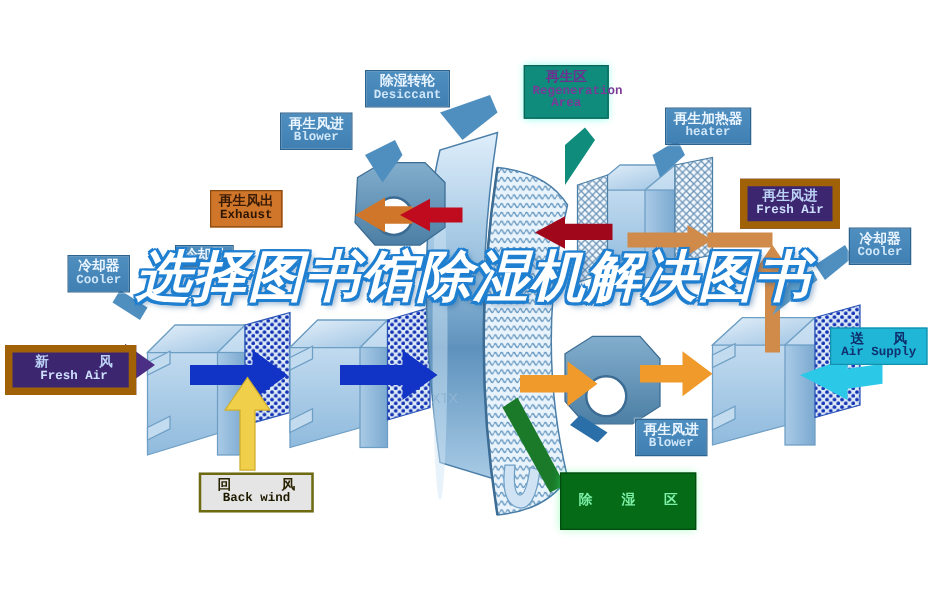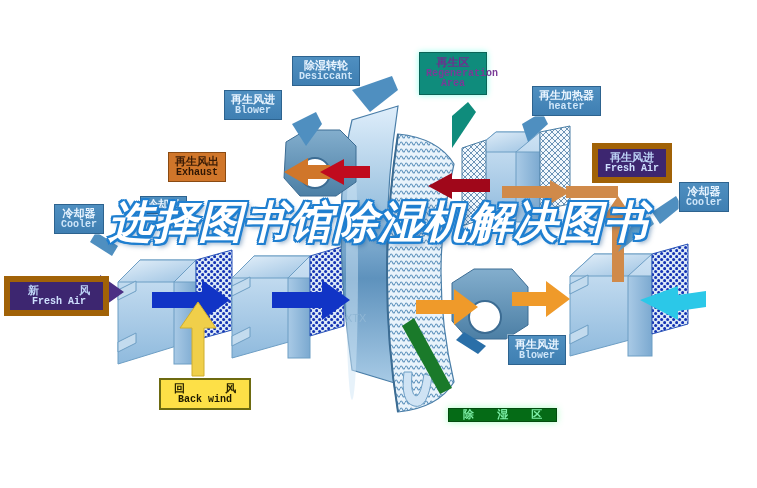--- a/index.html
+++ b/index.html
@@ -299,6 +299,10 @@
     <span class="cn spread">除　湿　区</span>
   </div>
 
+  <div class="lbl lbl-cyan" style="left:664px;top:262px;">
+    <span class="cn spread">送　风</span>
+    <span class="en">Air Supply</span>
+  </div>
 
   <div id="watermark">
     <span class="l1">选择图书馆除湿机解决图书</span>

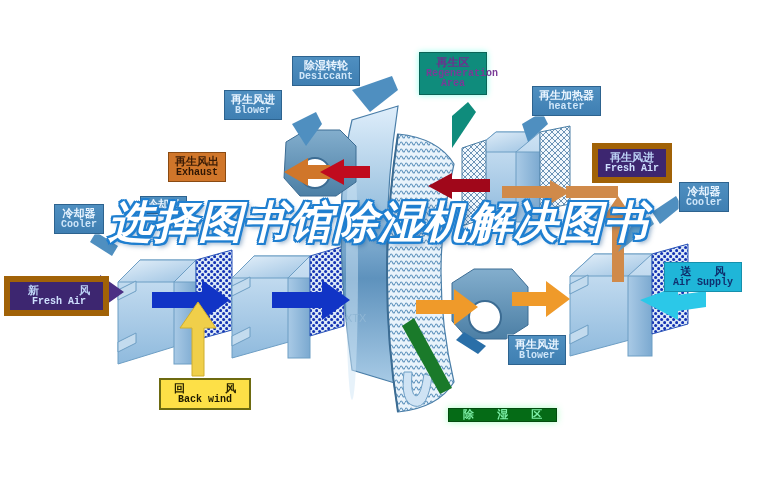--- a/index.html
+++ b/index.html
@@ -39,7 +39,7 @@
   .lbl-purple .en{color:#cfe0ff;}
 
   
-  .lbl-yellow{background:#fde047;border:2px solid #6d6a10;padding:3px 7px;}
+  .lbl-yellow{background:#e5e5e5;border:2px solid #6d6a10;padding:3px 7px;}
   .lbl-yellow .cn{color:#2a2400;}
   .lbl-yellow .en{color:#1e1a00;}
 

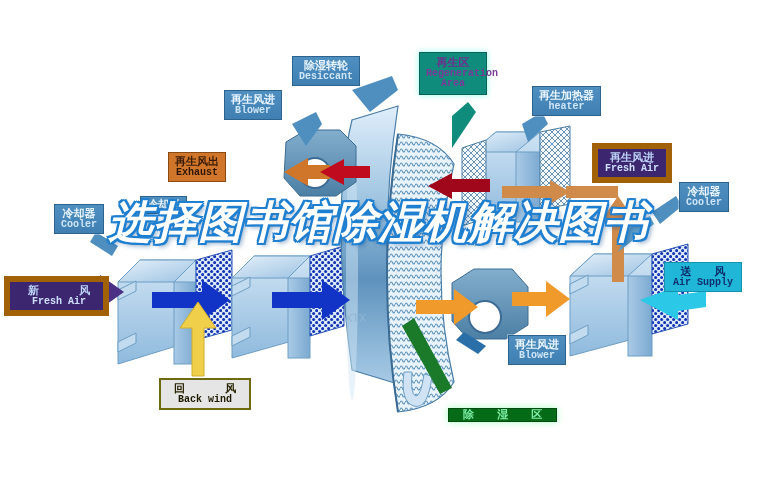--- a/index.html
+++ b/index.html
@@ -44,8 +44,8 @@
   .lbl-yellow .en{color:#1e1a00;}
 
   
-  .lbl-green{background:#056b16;border:1px solid #034c0f;padding:0 8px;
-             box-shadow:0 0 7px rgba(60,255,120,.45);margin-top:30px;}
+  .lbl-green{background:#056b16;border:1px solid #034c0f;padding:16px 8px;
+             box-shadow:0 0 7px rgba(60,255,120,.45);}
   .lbl-green .cn{color:#7ef0a8;}
   .lbl-green .en{color:#8df5b4;}
 

